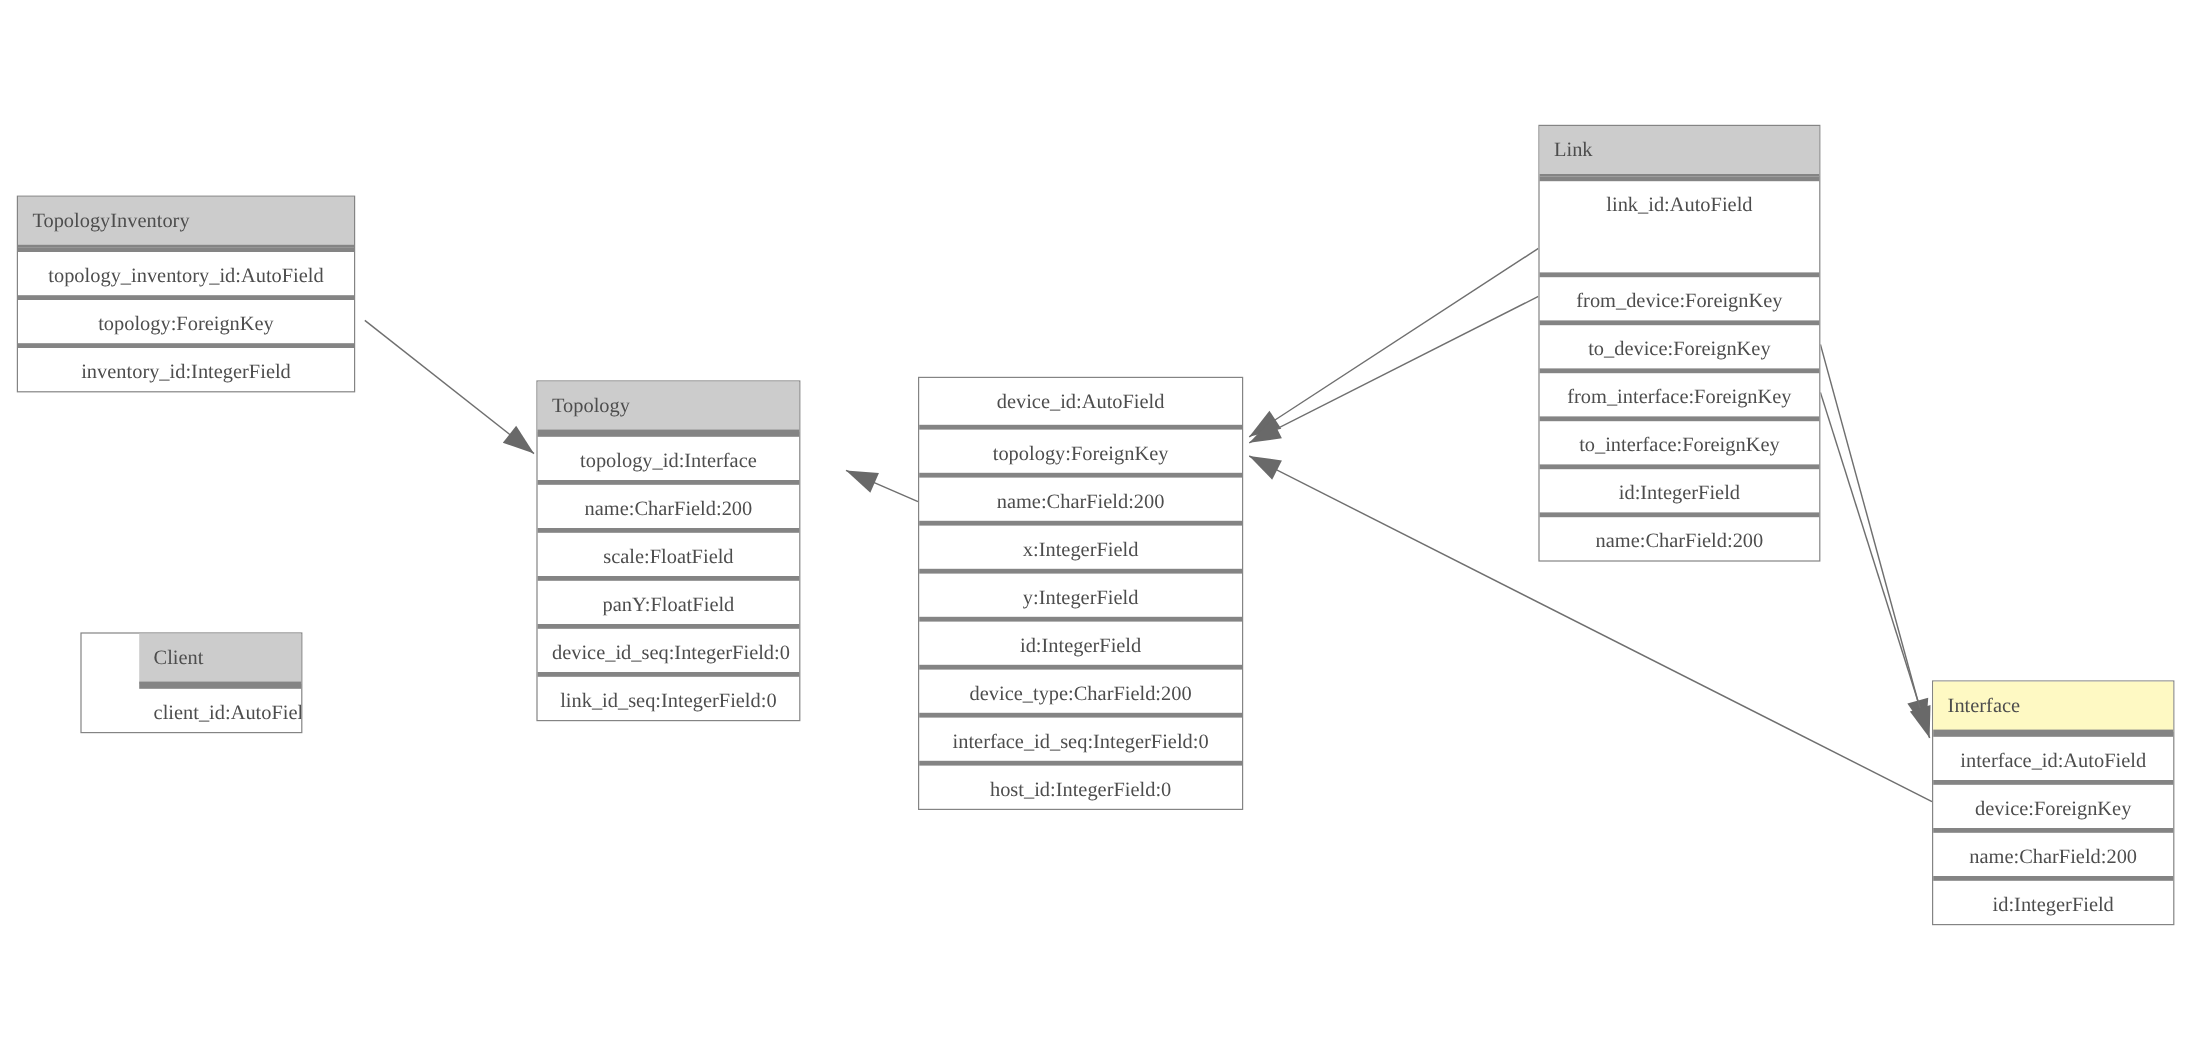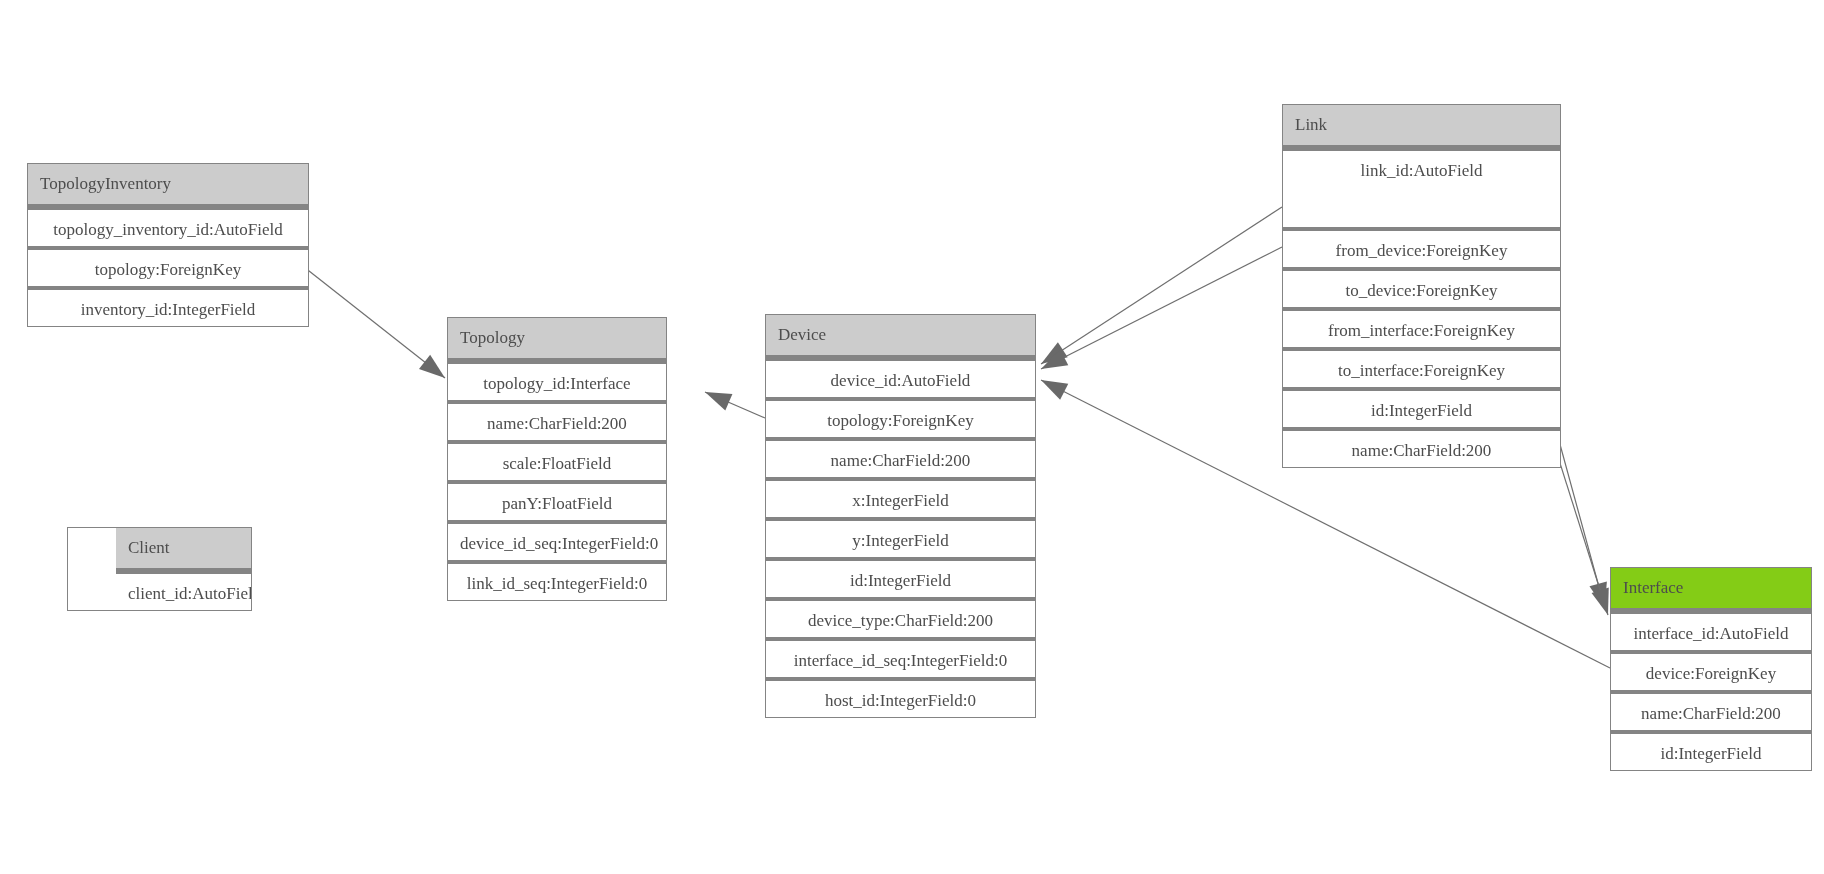--- a/index.html
+++ b/index.html
@@ -108,7 +108,7 @@
         <div class="entity-row" style="border-top-color: rgb(132, 132, 132);">interface_id_seq:IntegerField:0</div>
         <div class="entity-row" style="border-top-color: rgb(132, 132, 132);">host_id:IntegerField:0</div>
       </div>
-      <div class="entity" style="left: 1282px; top: 104px; width: 279px; border-color: rgb(132, 132, 132); color: rgb(77, 77, 77);">
+      <div class="entity" style="left: 1282px; top: 104px; width: 235px; border-color: rgb(132, 132, 132); color: rgb(77, 77, 77);">
         <div class="entity-header" style="background: rgb(204, 204, 204); border-bottom-color: rgb(132, 132, 132);">Link</div>
         <div class="entity-row" style="border-top-color: rgb(132, 132, 132);">link_id:AutoField</div>
         <div class="entity-row" style="border-top-color: rgb(132, 132, 132); margin-top: 40px;">from_device:ForeignKey</div>

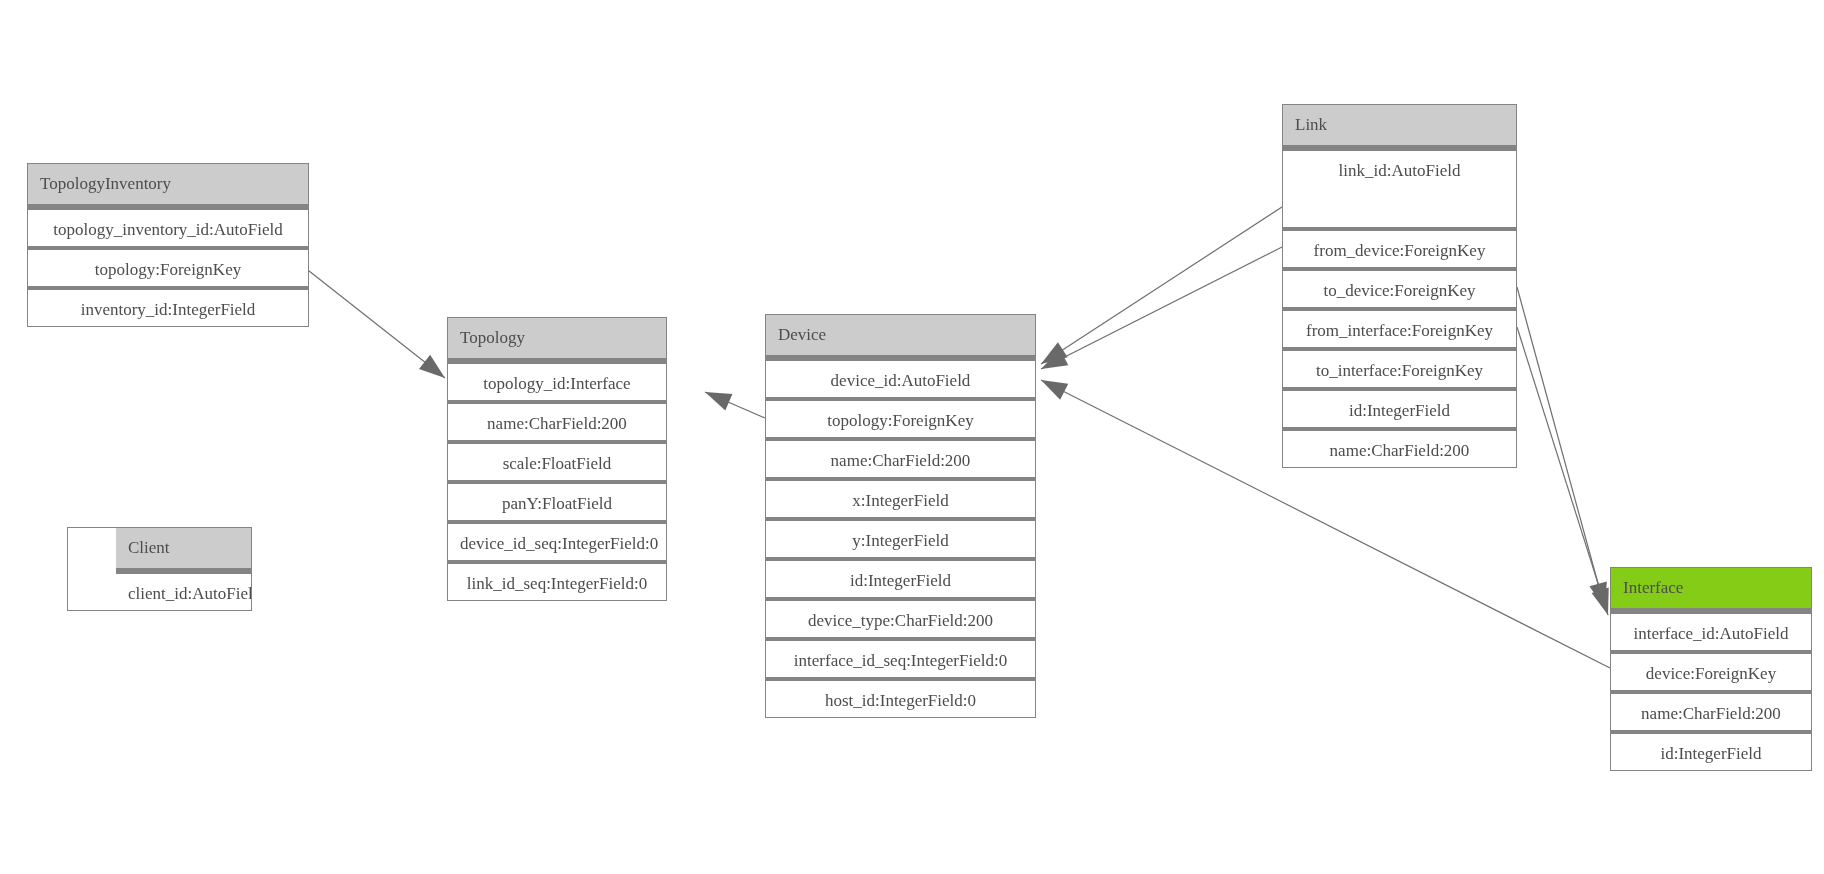--- a/index.html
+++ b/index.html
@@ -77,7 +77,7 @@
       </g>
   </svg>
   <div id="entities">
-      <div class="entity" style="left: 27px; top: 163px; width: 282px; border-color: rgb(132, 132, 132); color: rgb(77, 77, 77);">
+      <div class="entity" style="left: 14px; top: 163px; width: 282px; border-color: rgb(132, 132, 132); color: rgb(77, 77, 77);">
         <div class="entity-header" style="background: rgb(204, 204, 204); border-bottom-color: rgb(132, 132, 132);">TopologyInventory</div>
         <div class="entity-row" style="border-top-color: rgb(132, 132, 132);">topology_inventory_id:AutoField</div>
         <div class="entity-row" style="border-top-color: rgb(132, 132, 132);">topology:ForeignKey</div>

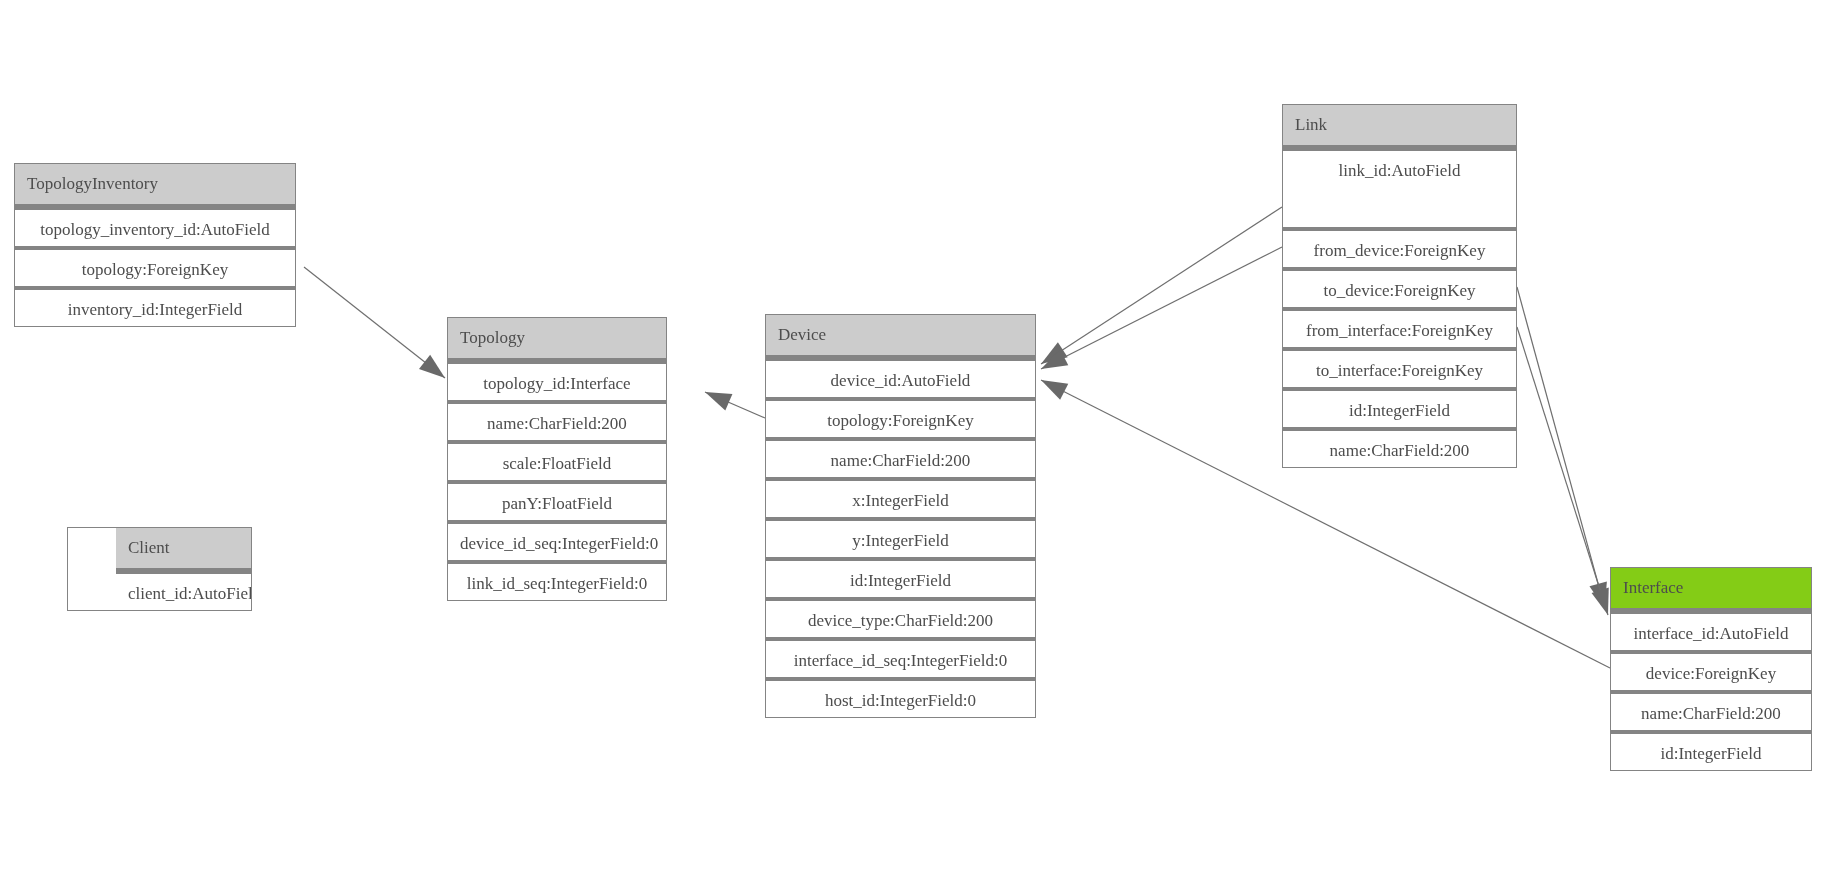--- a/index.html
+++ b/index.html
@@ -97,7 +97,6 @@
         <div class="entity-row" style="border-top-color: rgb(132, 132, 132);">client_id:AutoField</div>
       </div>
       <div class="entity" style="left: 765px; top: 314px; width: 271px; border-color: rgb(132, 132, 132); color: rgb(77, 77, 77);">
-        <div class="entity-header" style="background: rgb(204, 204, 204); border-bottom-color: rgb(132, 132, 132);">Device</div>
         <div class="entity-row" style="border-top-color: rgb(132, 132, 132);">device_id:AutoField</div>
         <div class="entity-row" style="border-top-color: rgb(132, 132, 132);">topology:ForeignKey</div>
         <div class="entity-row" style="border-top-color: rgb(132, 132, 132);">name:CharField:200</div>

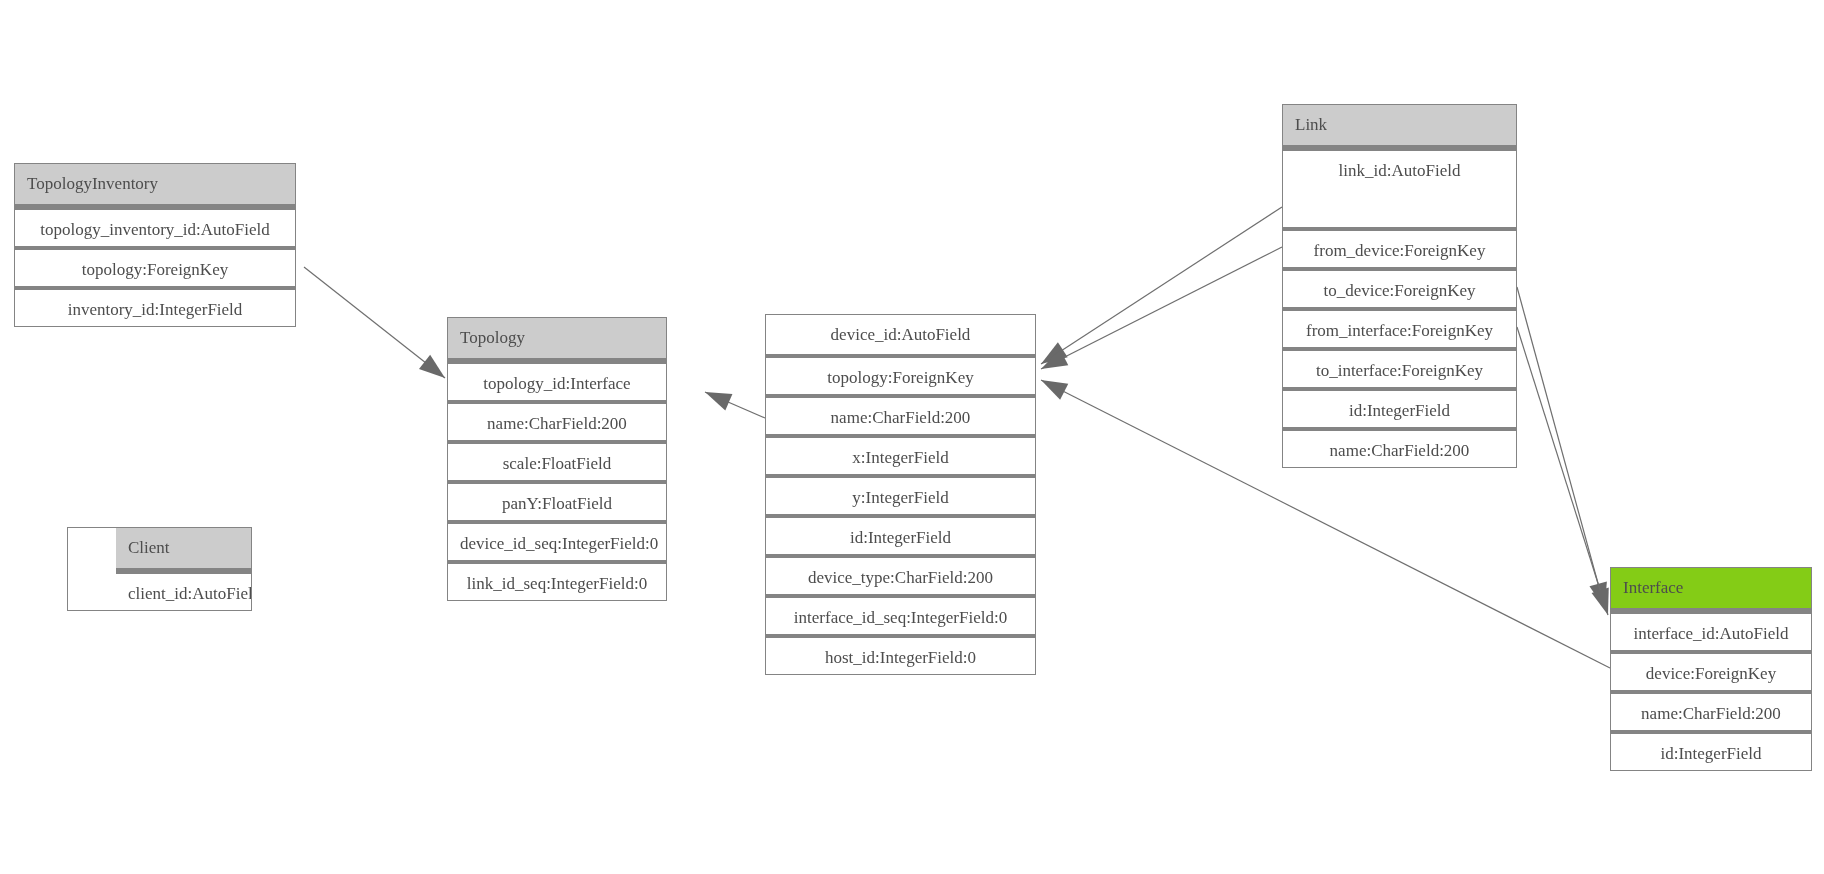--- a/index.html
+++ b/index.html
@@ -118,7 +118,7 @@
         <div class="entity-row" style="border-top-color: rgb(132, 132, 132);">name:CharField:200</div>
       </div>
       <div class="entity" style="left: 1610px; top: 567px; width: 202px; border-color: rgb(132, 132, 132); color: rgb(77, 77, 77);">
-        <div class="entity-header" style="background: #84cc16; border-bottom-color: rgb(132, 132, 132);">Interface</div>
+        <div class="entity-header" style="background: #fef9c3; border-bottom-color: rgb(132, 132, 132);">Interface</div>
         <div class="entity-row" style="border-top-color: rgb(132, 132, 132);">interface_id:AutoField</div>
         <div class="entity-row" style="border-top-color: rgb(132, 132, 132);">device:ForeignKey</div>
         <div class="entity-row" style="border-top-color: rgb(132, 132, 132);">name:CharField:200</div>

